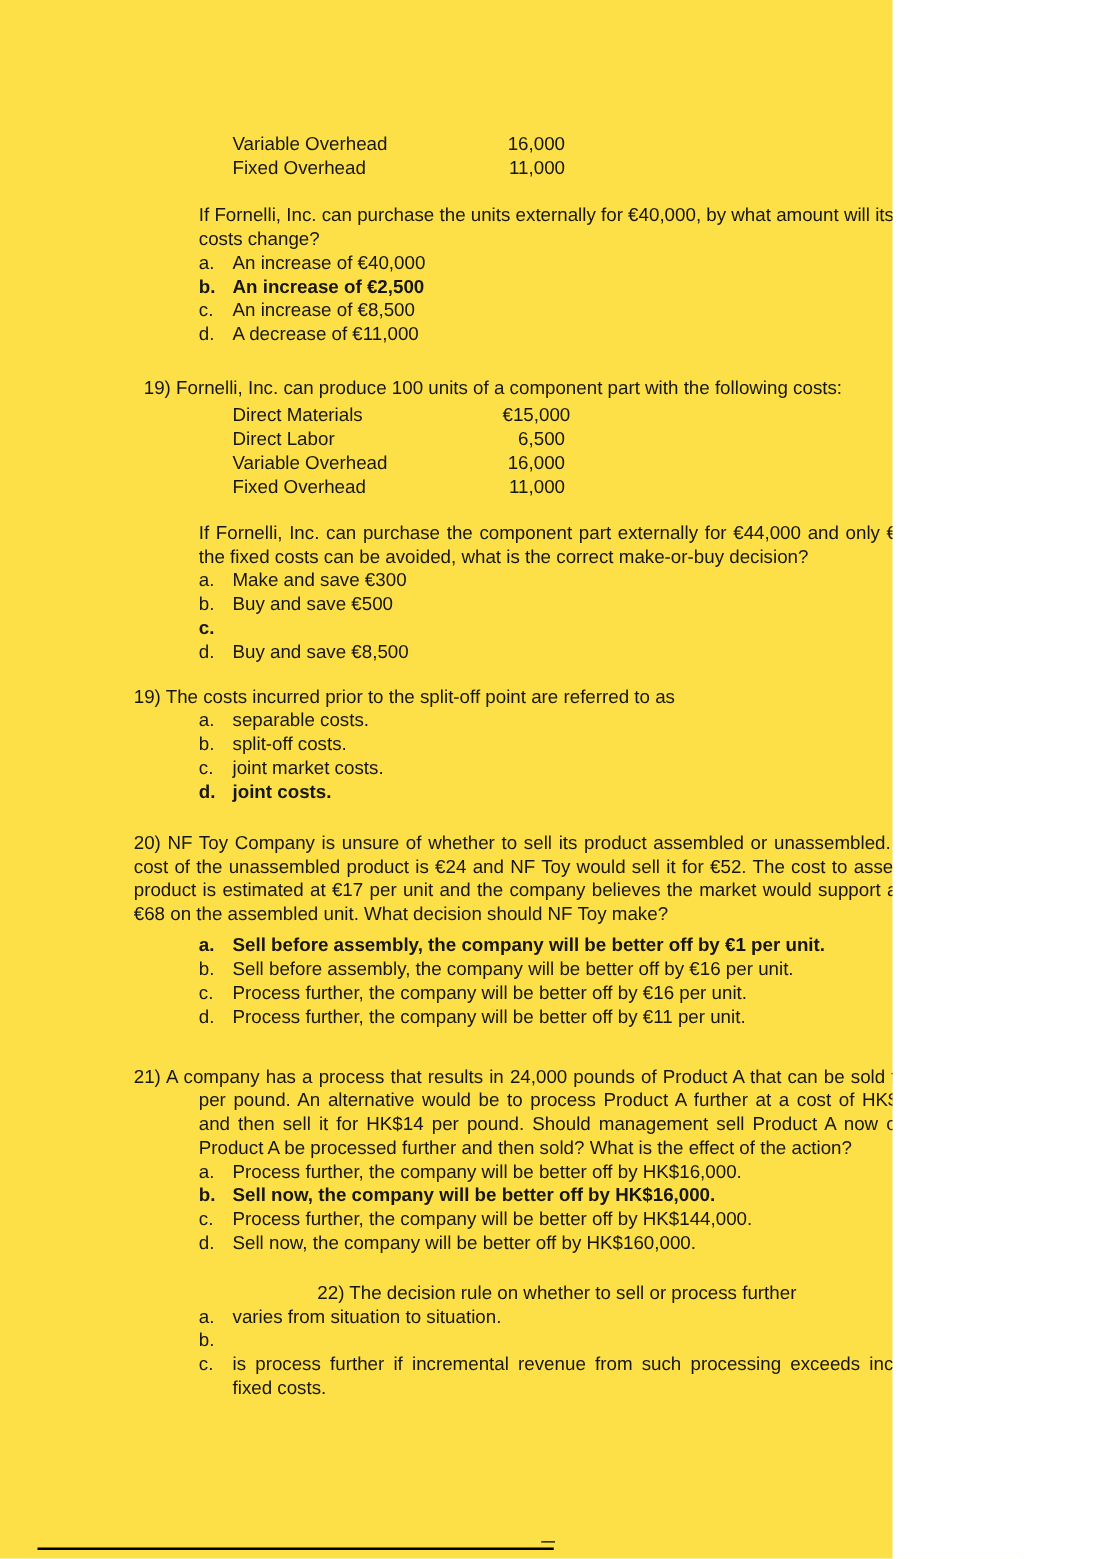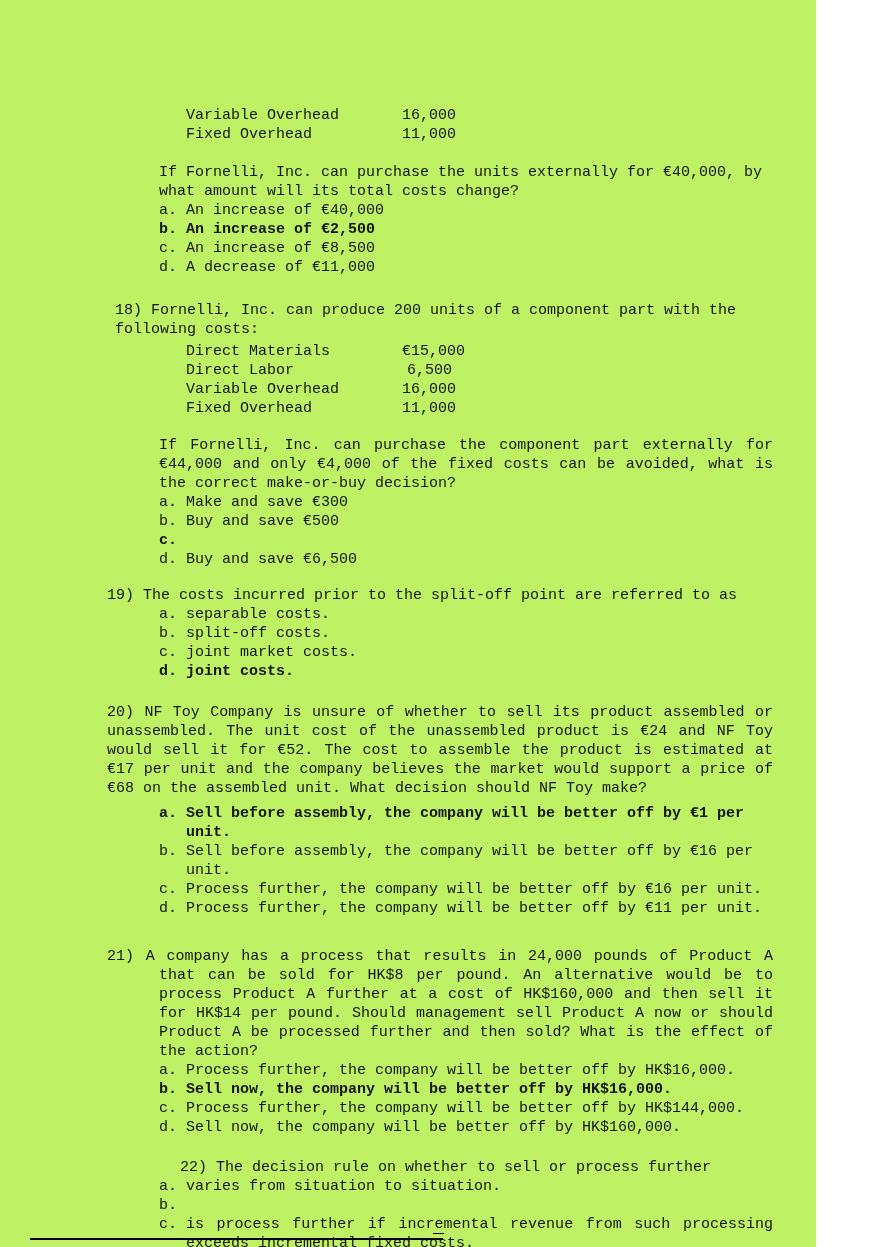--- a/index.html
+++ b/index.html
@@ -5,9 +5,9 @@
   html,body { margin:0; padding:0; background:#ffffff; }
   .page {
     position:relative;
-    width:816px; height:1247px;
-    background:#bef264;
-    font-family:Liberation Mono, monospace;
+    width:714px; height:1247px;
+    background:#fde047;
+    font-family:Liberation Sans, sans-serif;
     font-size:15px; line-height:19px;
     color:#161616;
     overflow:hidden;

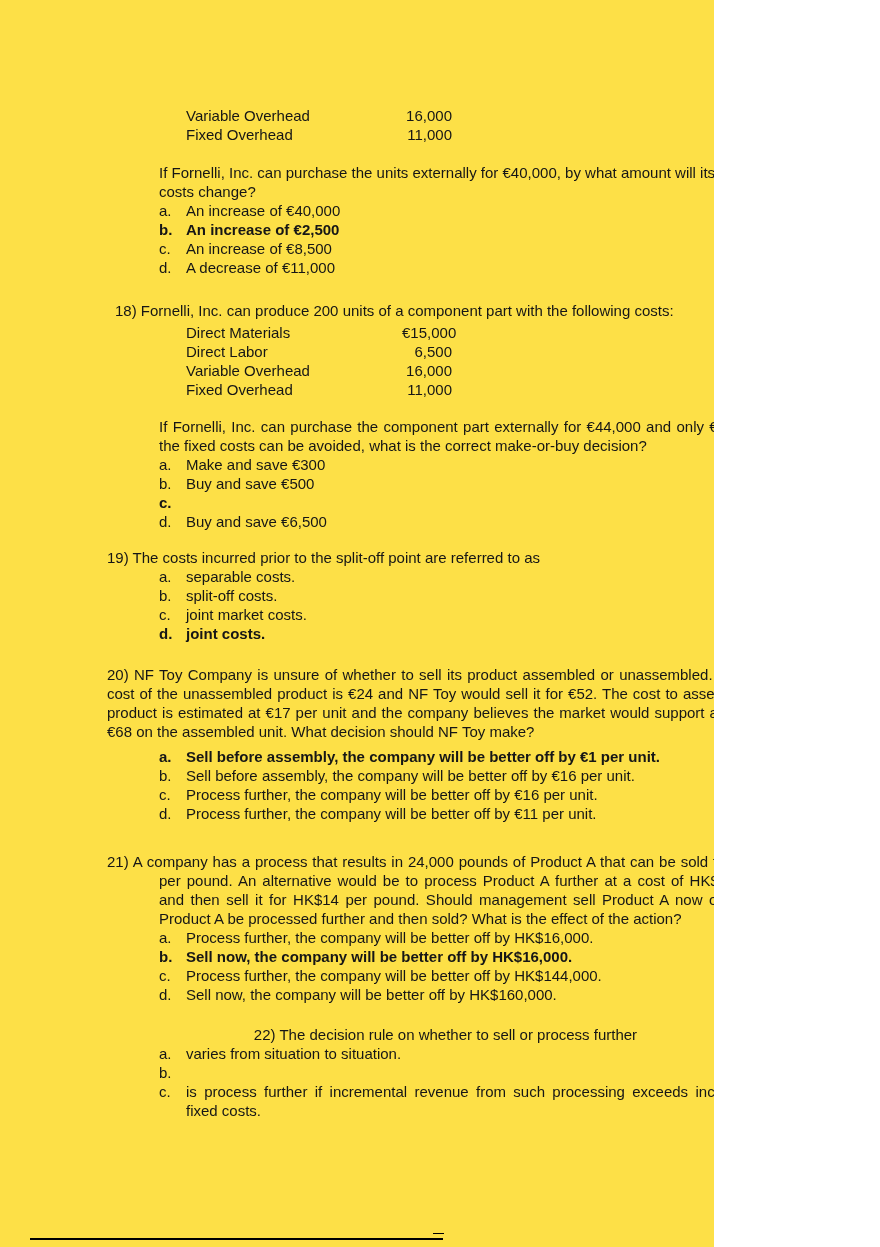--- a/index.html
+++ b/index.html
@@ -91,7 +91,7 @@
       </div>
     </div>
 
-    <p class="heading off8 mt24">18) Fornelli, Inc. can produce 200 units of a component part with the following costs:</p>
+    <p class="heading off8 mt24">19) Fornelli, Inc. can produce 100 units of a component part with the following costs:</p>
 
     <div class="cost-table mt3">
       <div class="cost-row">

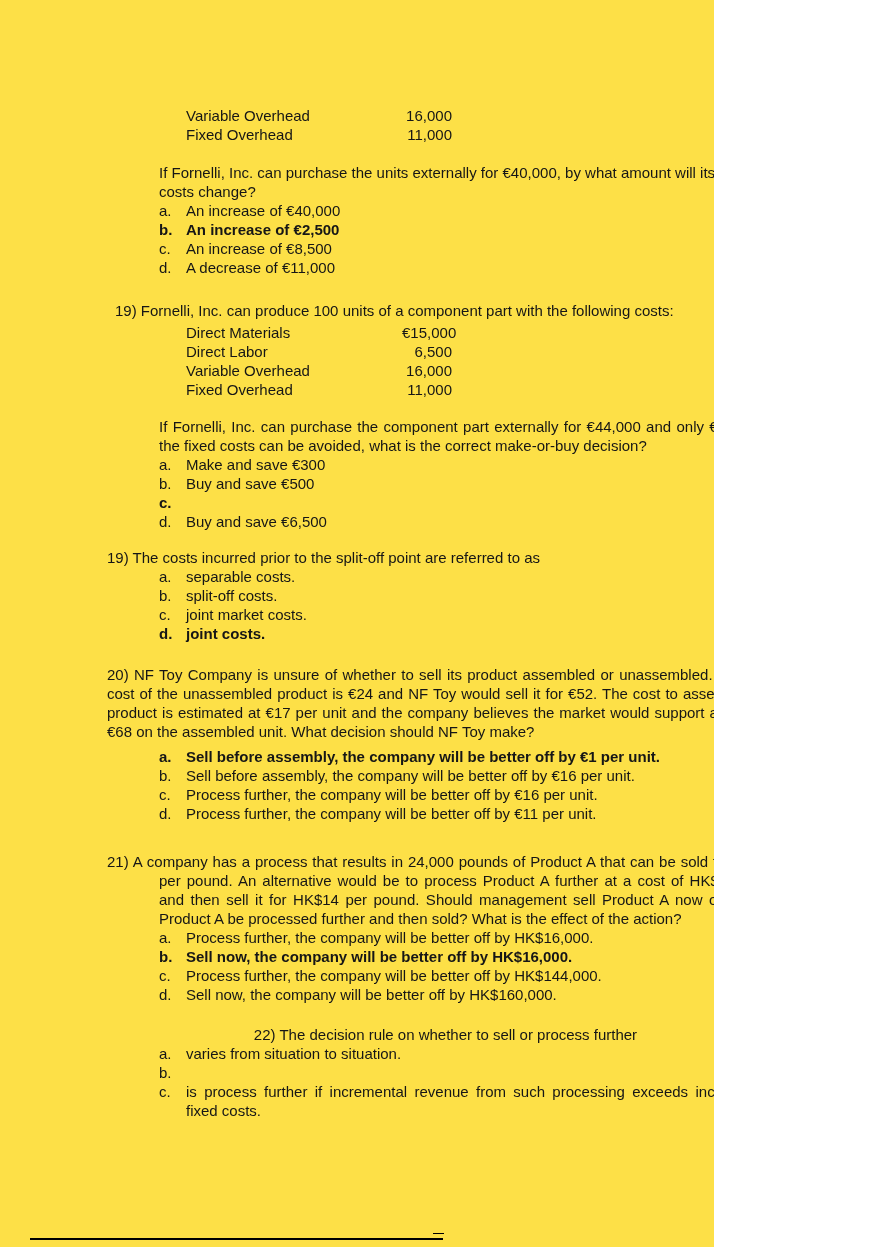--- a/index.html
+++ b/index.html
@@ -128,7 +128,7 @@
       </div>
       <div class="opt">
         <span class="opt-letter">d.</span>
-        <span class="opt-text">Buy and save €6,500</span>
+        <span class="opt-text">Buy and save €8,500</span>
       </div>
     </div>
 

